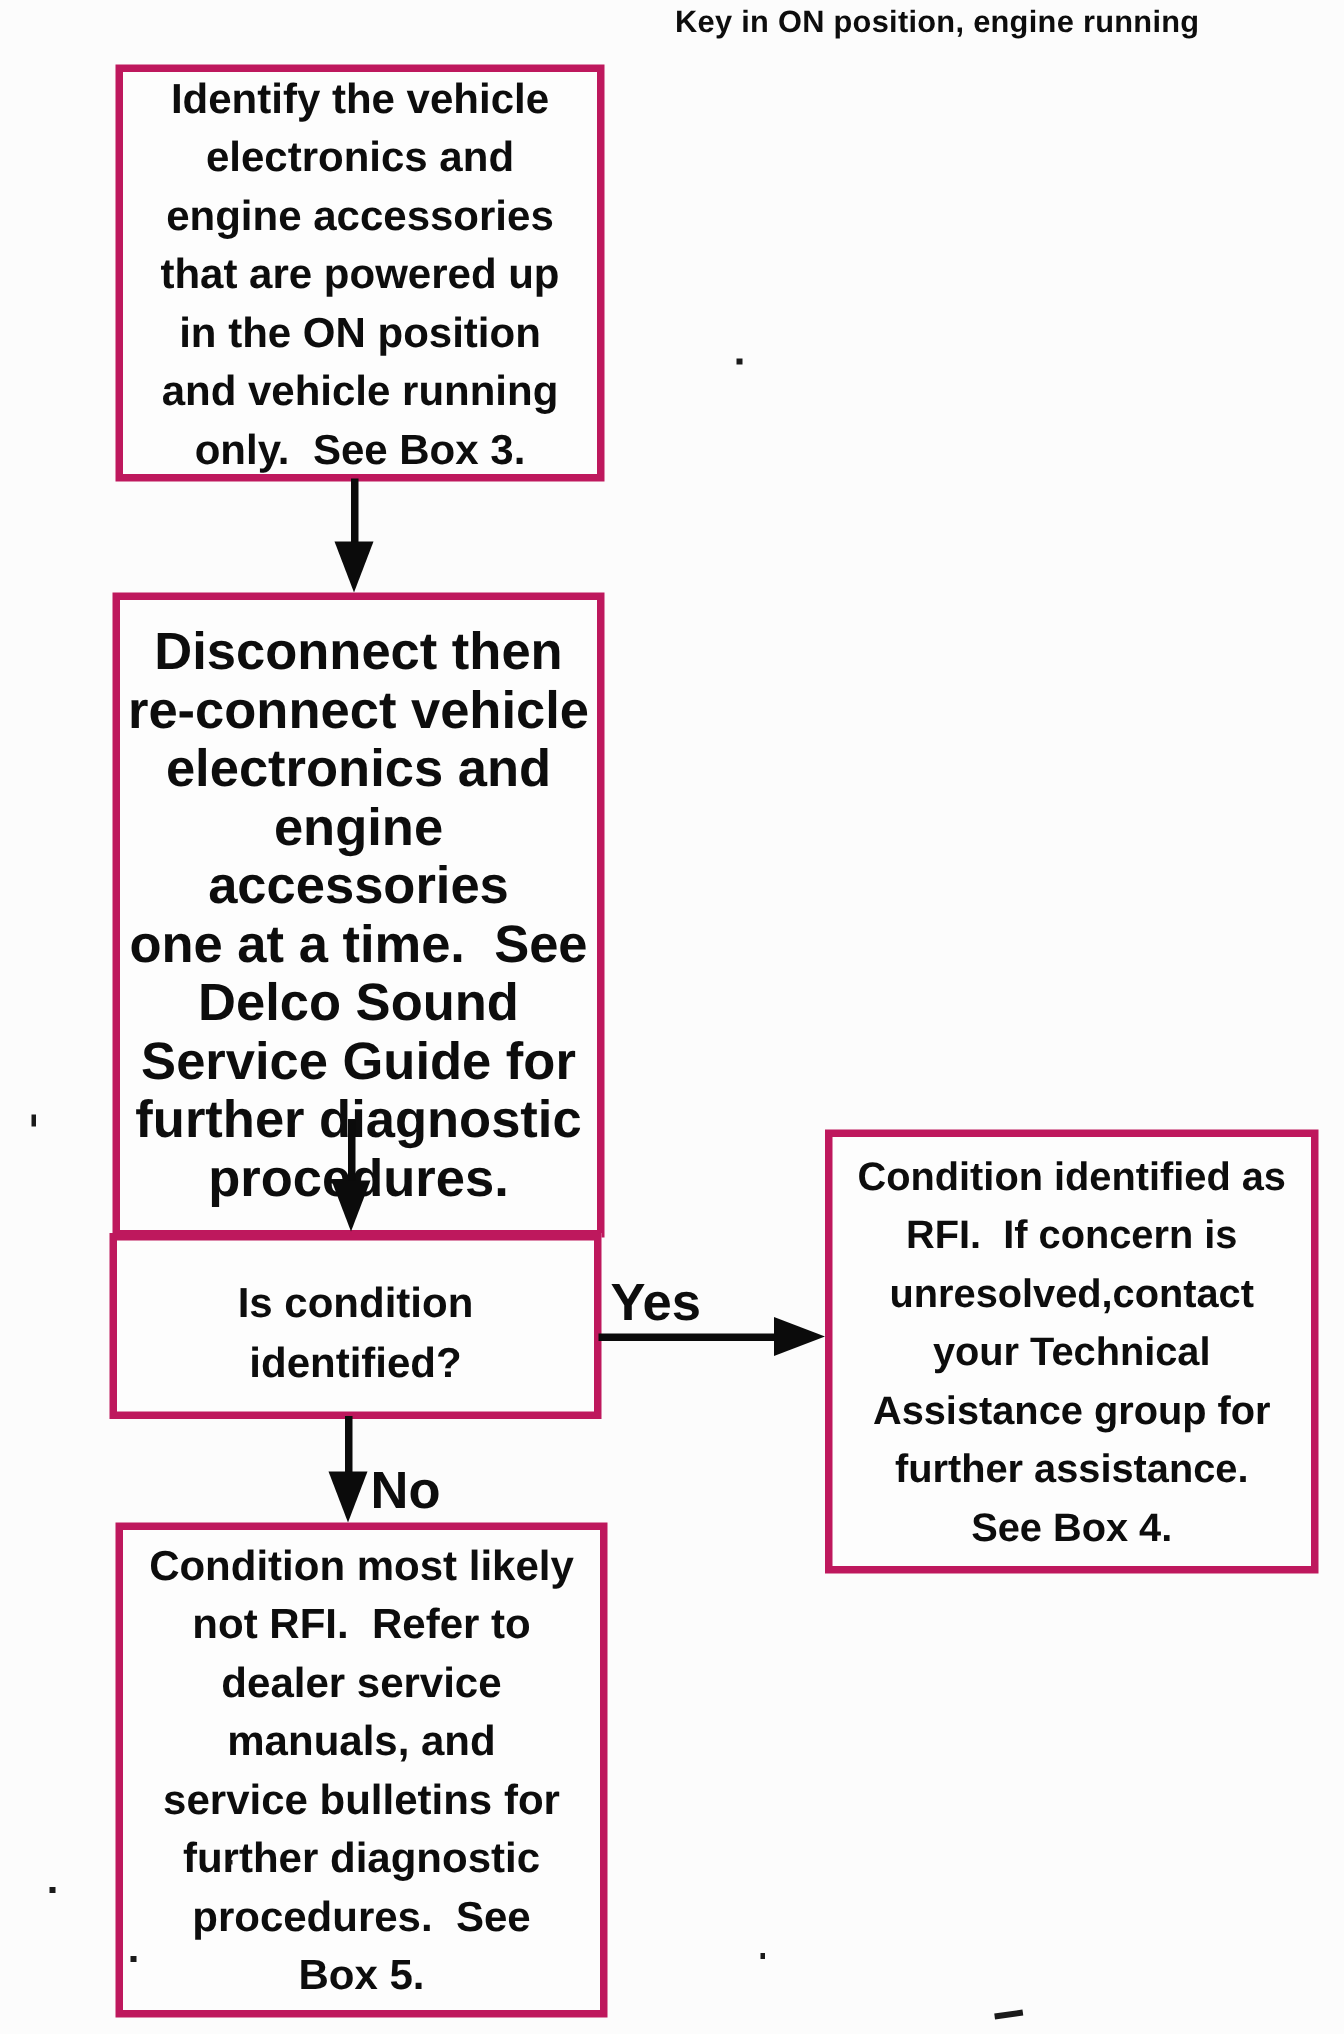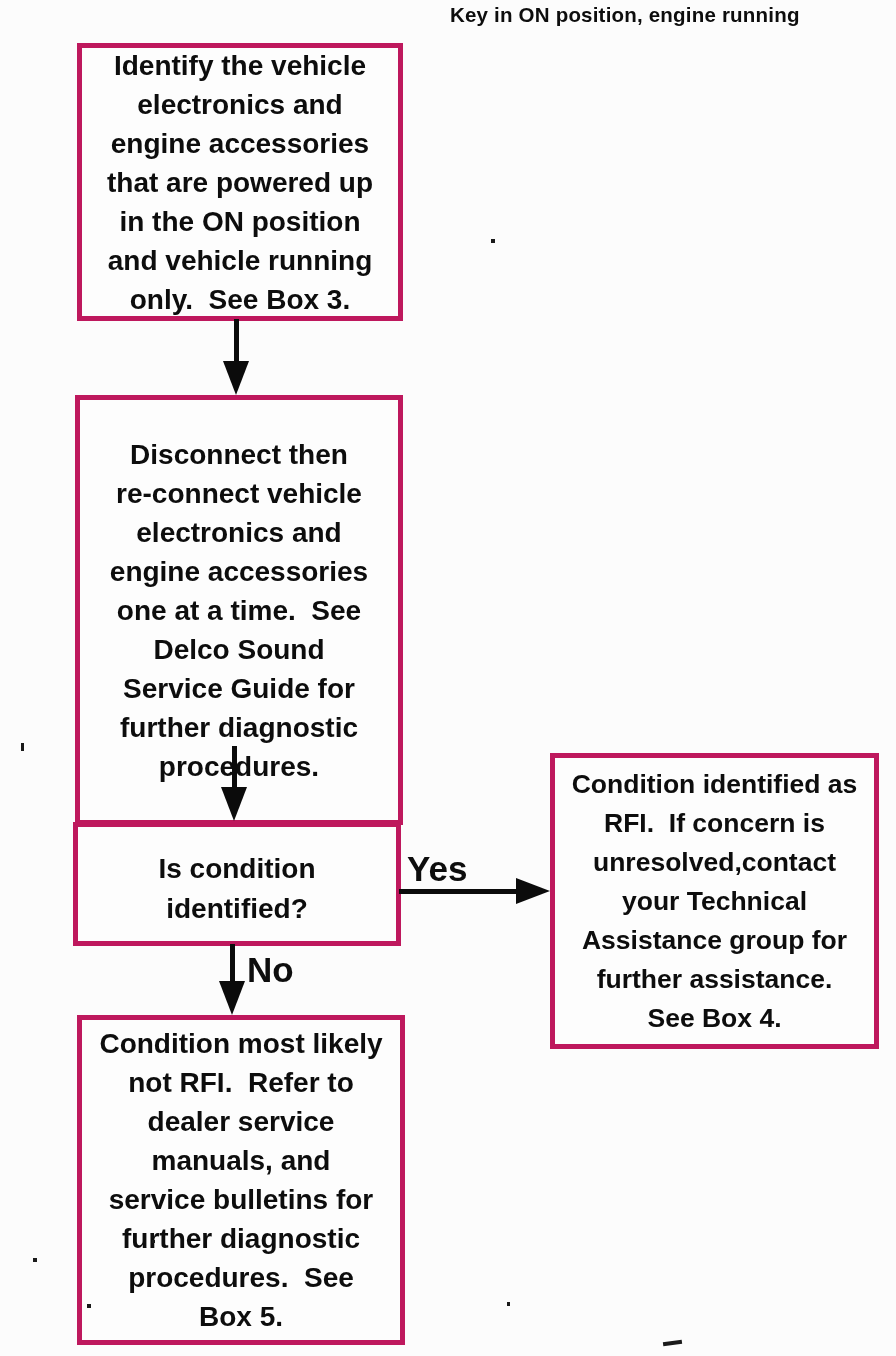--- a/index.html
+++ b/index.html
@@ -38,7 +38,7 @@
     white-space: pre-wrap;
   }
   .box-identify   { left: 77px;  top: 43px;   width: 326px; height: 278px; font-size: 28px; line-height: 39px; }
-  .box-disconnect { left: 75px;  top: 395px;  width: 328px; height: 430px; font-size: 28px; line-height: 39px; }
+  .box-disconnect { left: 75px;  top: 395px;  width: 328px; height: 430px; font-size: 35px; line-height: 39px; }
   .box-decision   { left: 73px;  top: 822px;  width: 328px; height: 124px; font-size: 28px; line-height: 40px; padding-top: 10px; }
   .box-rfi-yes    { left: 550px; top: 753px;  width: 329px; height: 296px; font-size: 26.5px; line-height: 39px; }
   .box-rfi-no     { left: 77px;  top: 1015px; width: 328px; height: 330px; font-size: 28px; line-height: 39px; }

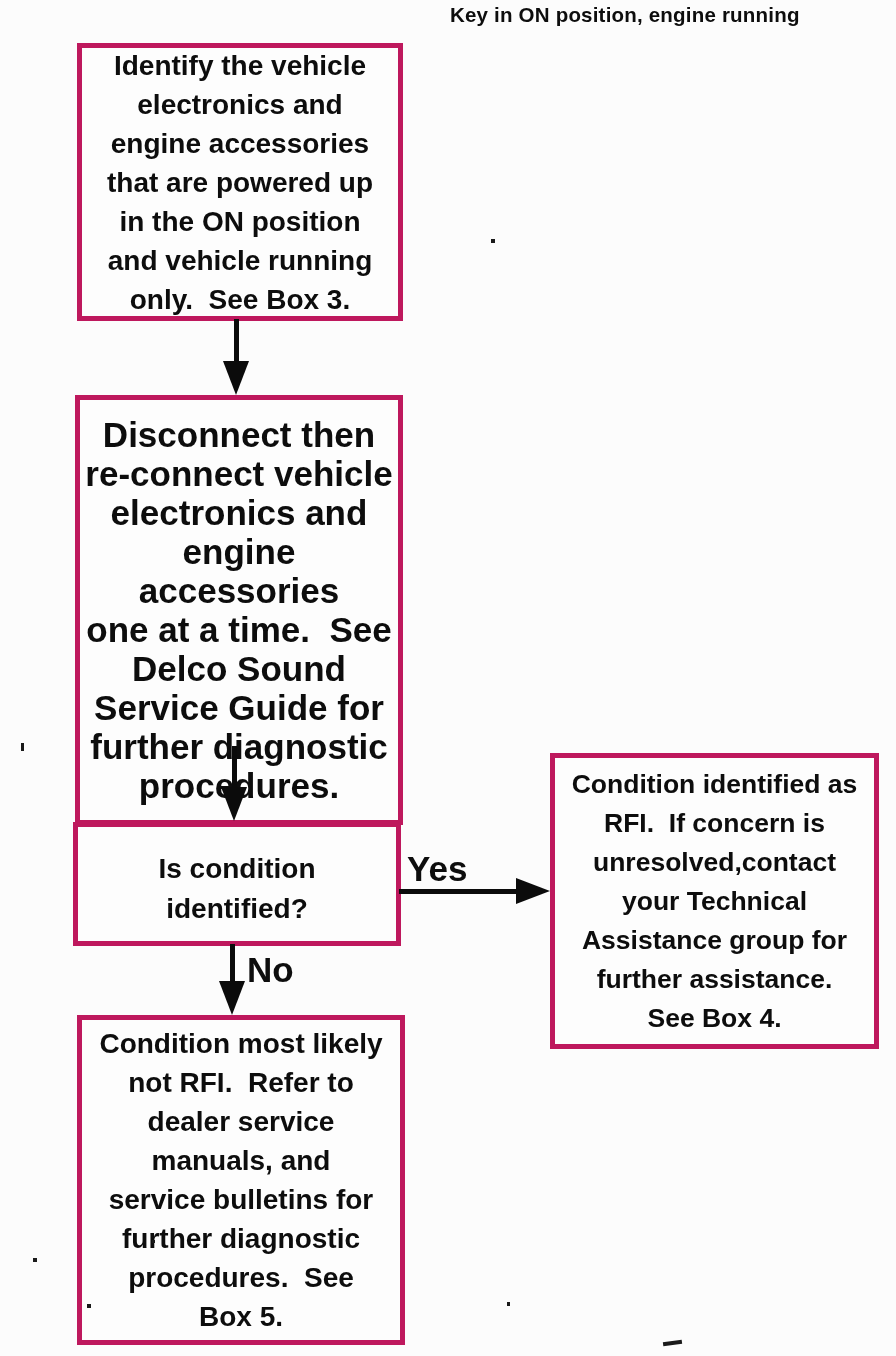--- a/index.html
+++ b/index.html
@@ -73,7 +73,7 @@
     font-weight: 700;
   }
   .label-yes { left: 407px; top: 849px; }
-  .label-no  { left: 247px; top: 950px; }
+  .label-no  { left: 247px; top: 974px; }
 
   .speck {
     position: absolute;

